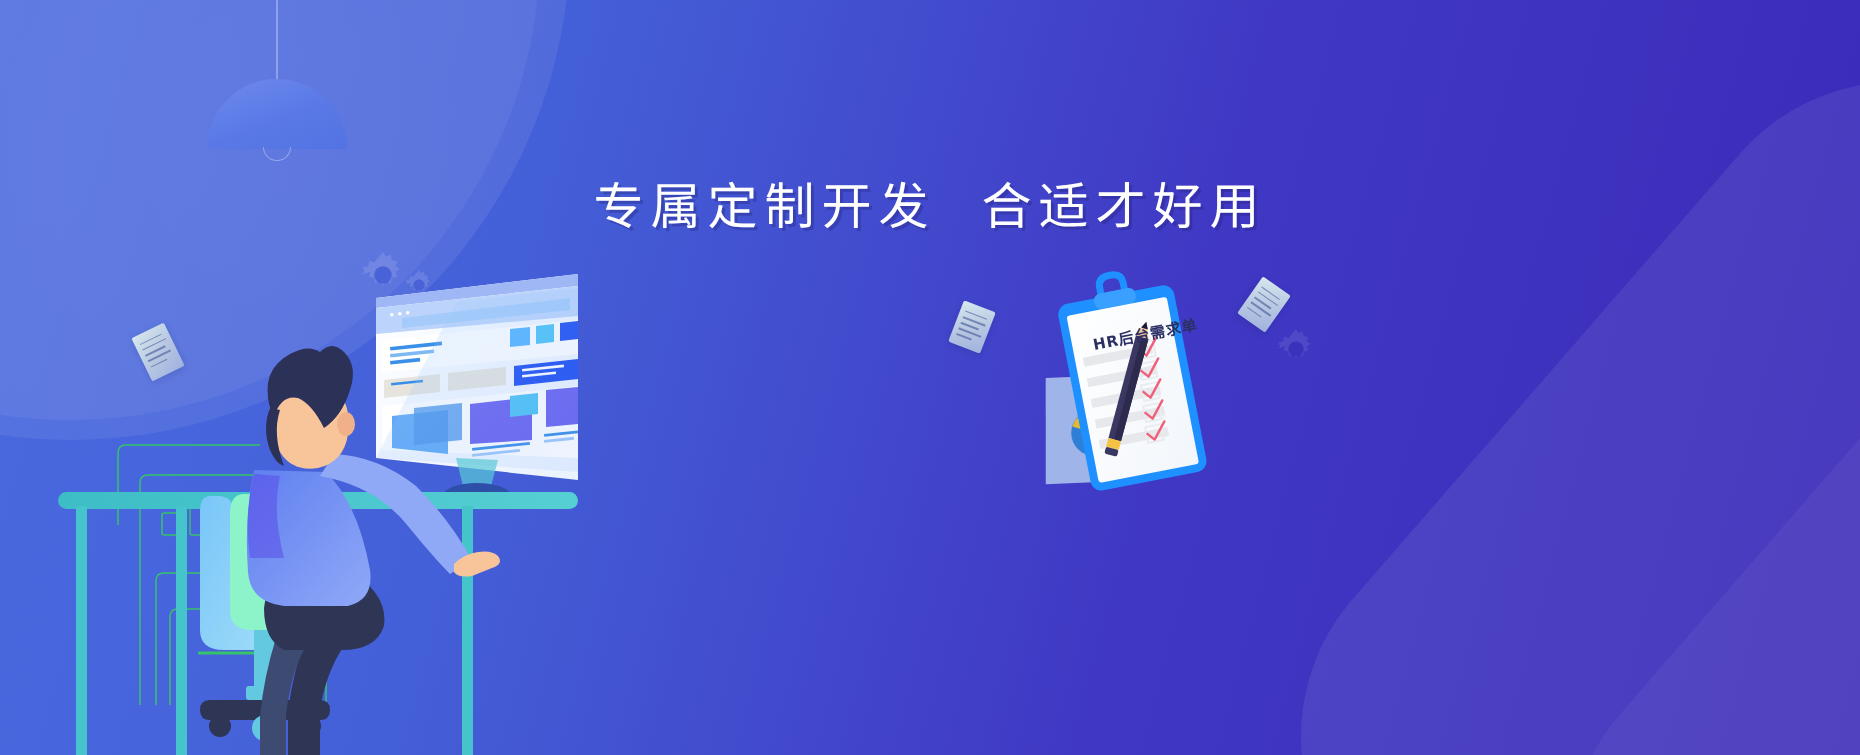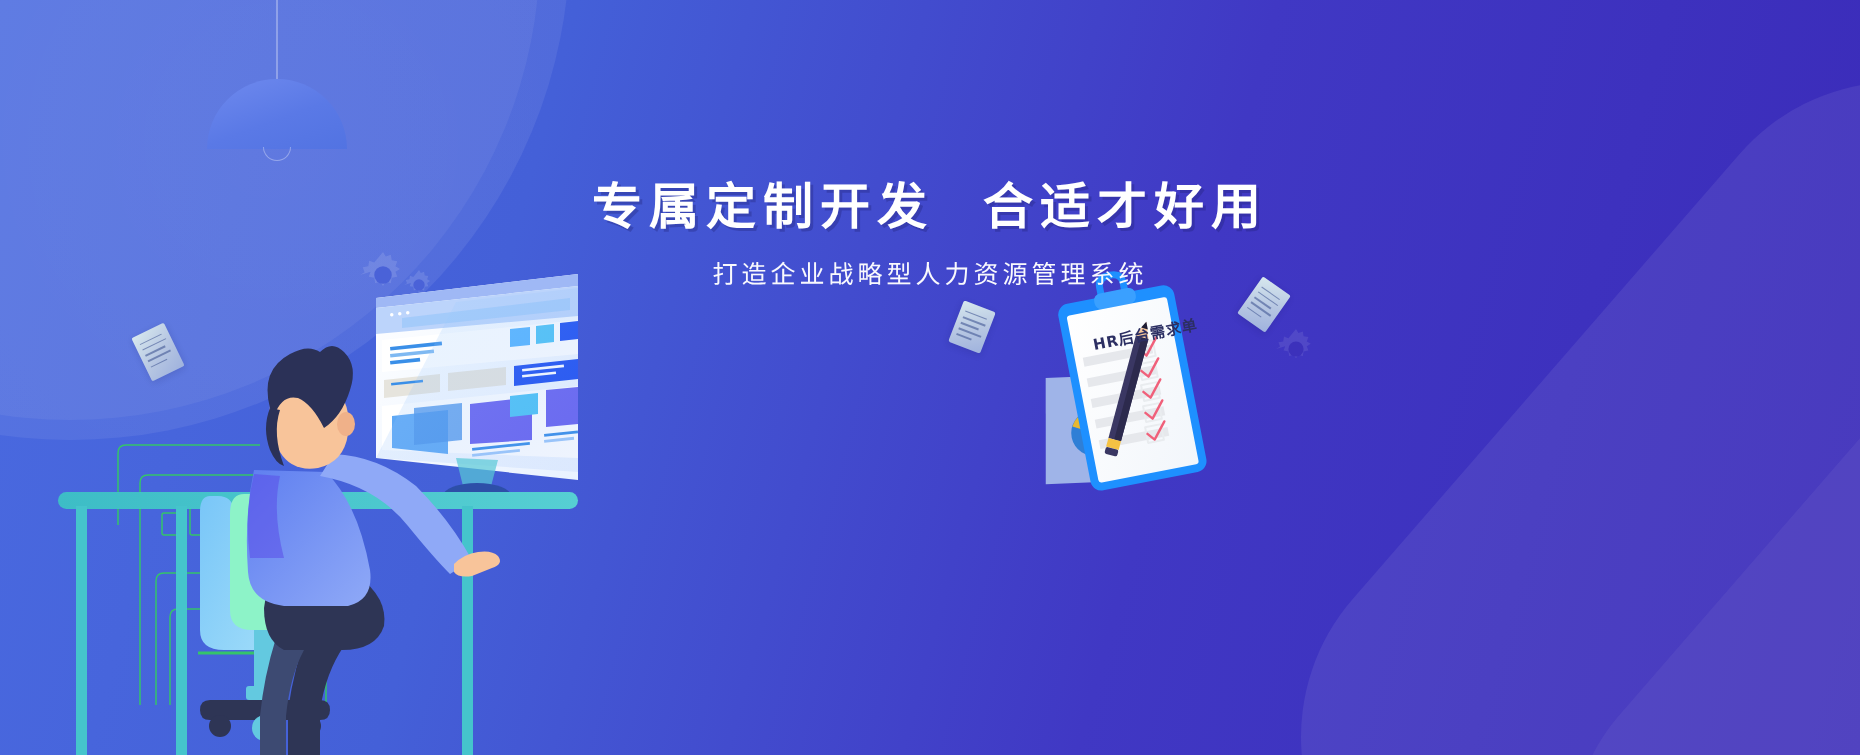--- a/index.html
+++ b/index.html
@@ -109,7 +109,7 @@
   .headline {
     font-family:"DejaVu Sans","Liberation Sans",sans-serif;
     font-size:50px;
-    font-weight:700;
+    font-weight:400;
     color:#ffffff;
     letter-spacing:7px;
     line-height:1.18;

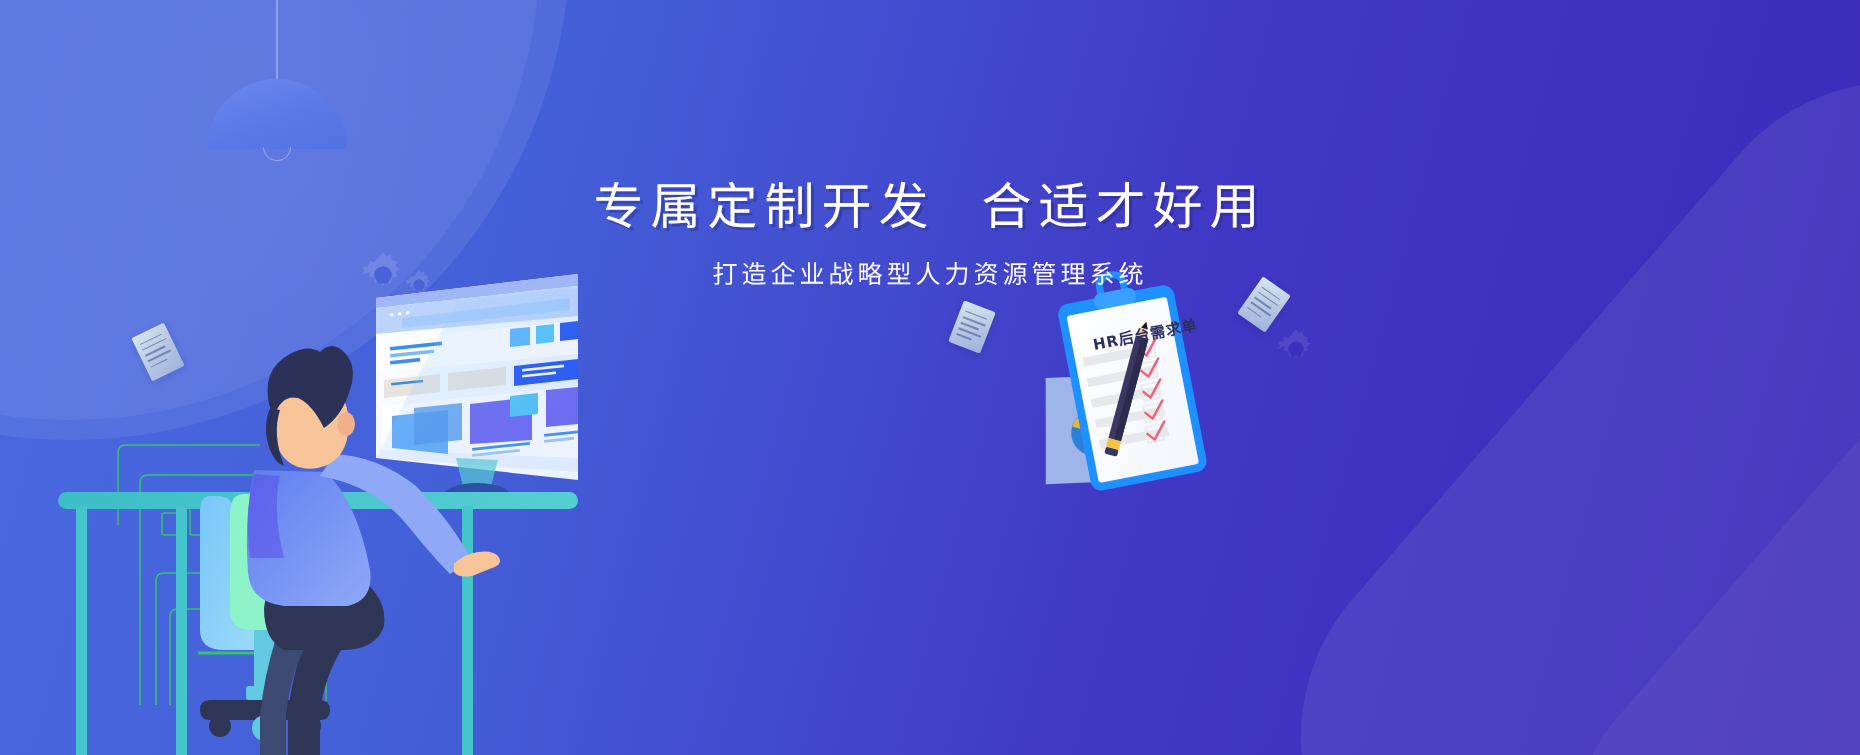--- a/index.html
+++ b/index.html
@@ -227,7 +227,6 @@
 
   <div class="copy">
     <div class="headline">专属定制开发  合适才好用</div>
-    <div class="subline">打造企业战略型人力资源管理系统</div>
   </div>
 
   <div class="illus-left">

